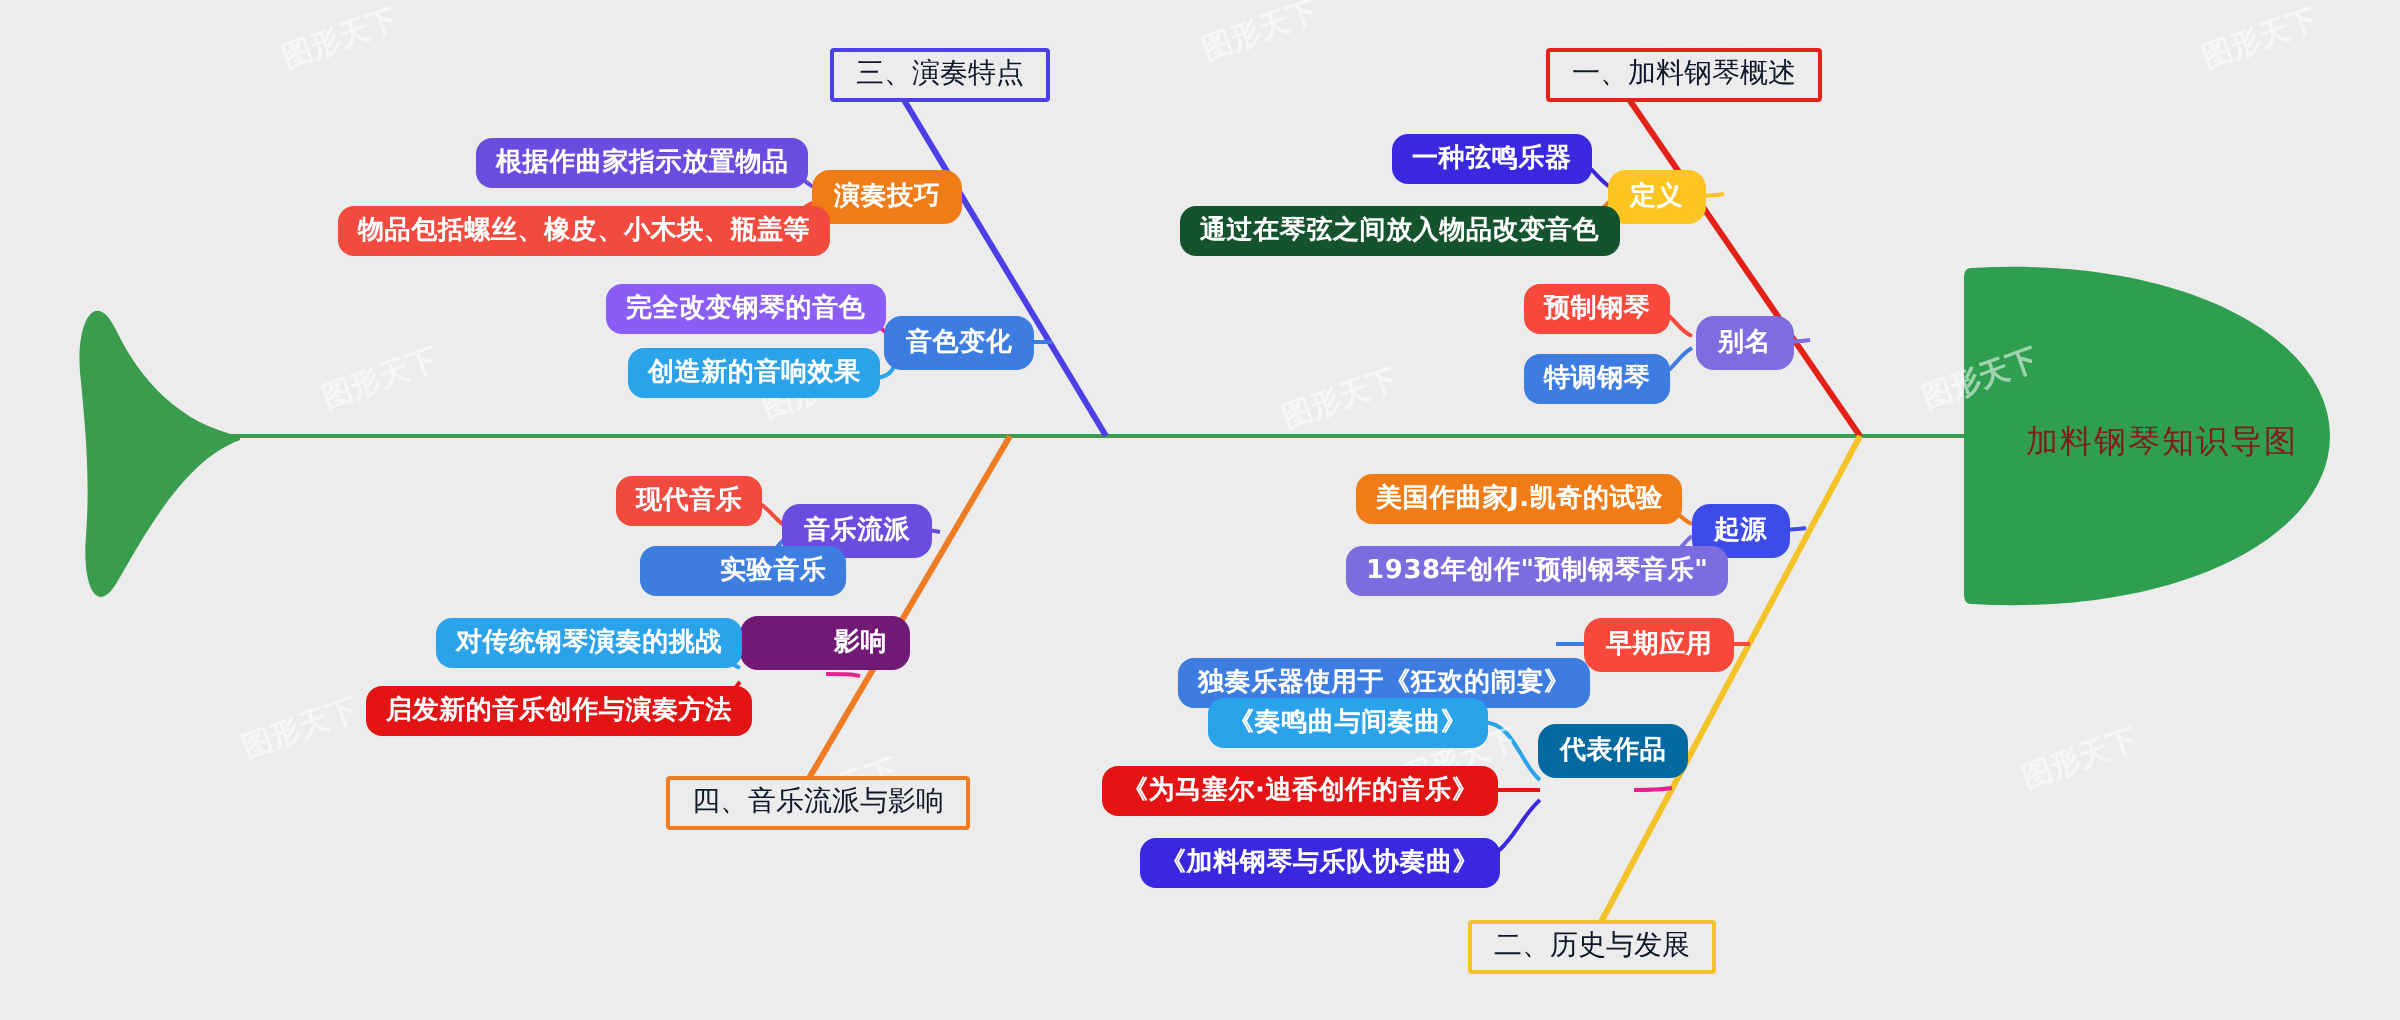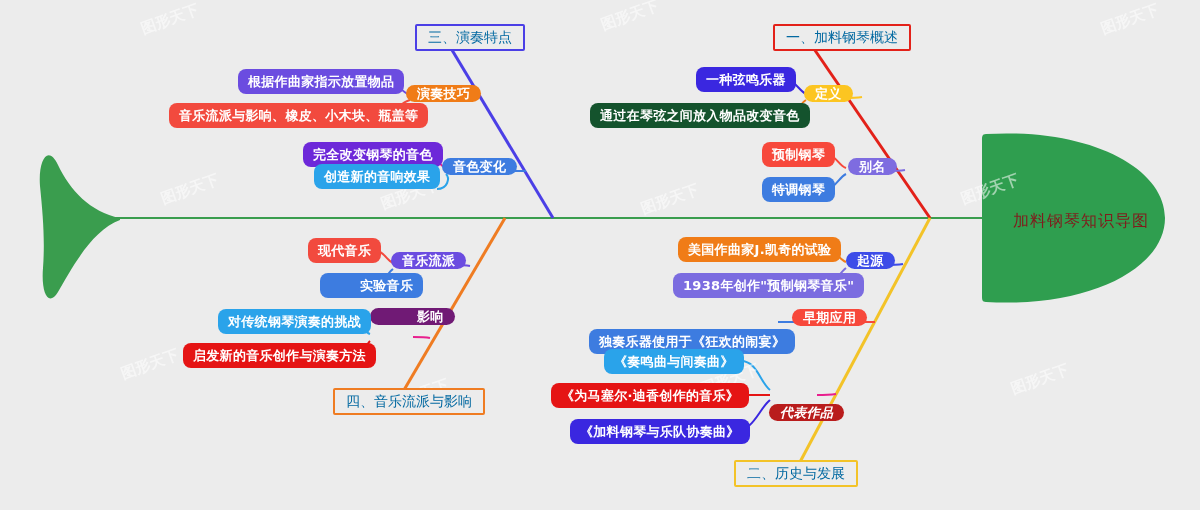--- a/index.html
+++ b/index.html
@@ -33,7 +33,7 @@
     position:absolute;
     background:#ececec;
     border:2px solid #000;
-    color:#0369a1;
+    color:#0f172a;
     font-size:14px;
     padding:4px 11px 5px;
     border-radius:2px;

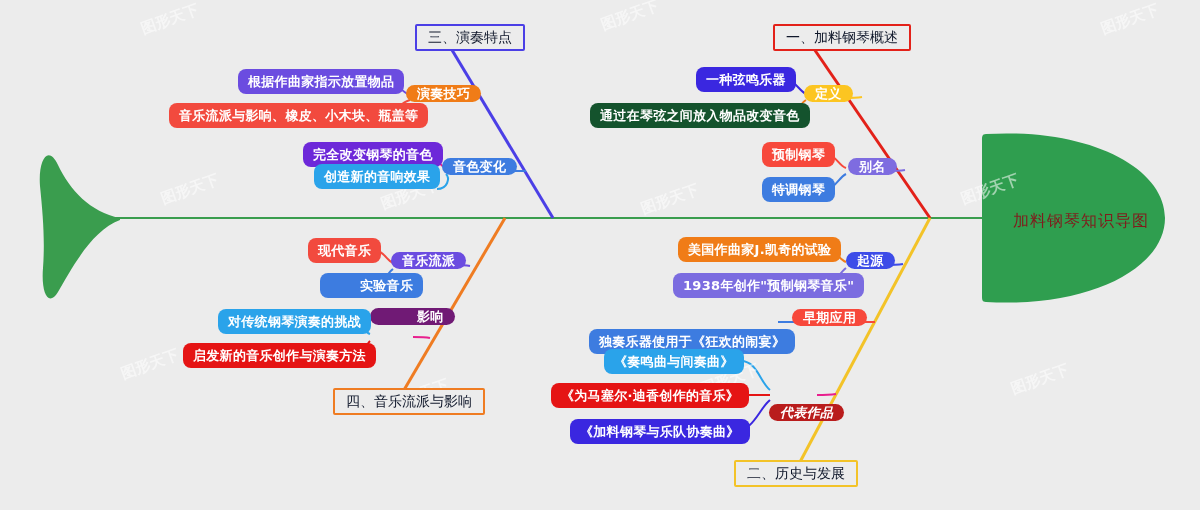--- a/index.html
+++ b/index.html
@@ -26,7 +26,7 @@
     line-height:1;
   }
   .leaf{font-size:13px;padding:0 10px;height:25px;border-radius:8px;}
-  .cat{font-size:13px;padding:0 11px;height:17px;border-radius:9px;}
+  .cat{font-size:13px;padding:0 11px;height:27px;border-radius:9px;}
 
   
   .btitle{

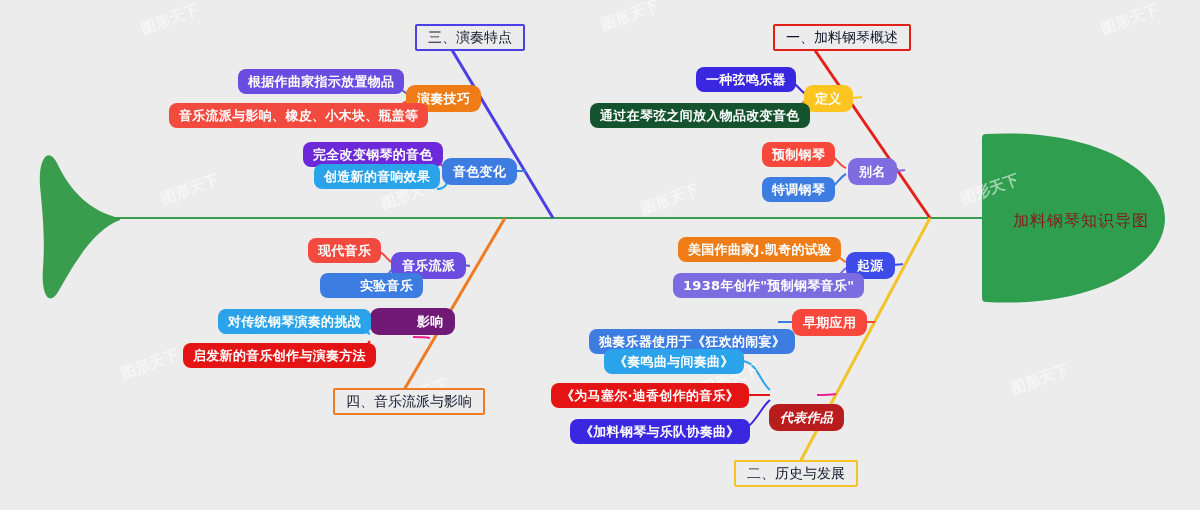--- a/index.html
+++ b/index.html
@@ -127,7 +127,7 @@
 
   <div class="node cat" style="left:406px;top:85px;background:#f07c17;">演奏技巧</div>
   <div class="node leaf" style="left:238px;top:69px;background:#6b4ce0;">根据作曲家指示放置物品</div>
-  <div class="node leaf" style="left:169px;top:103px;background:#f24a3e;">音乐流派与影响、橡皮、小木块、瓶盖等</div>
+  <div class="node leaf" style="left:169px;top:103px;background:#f24a3e;">物品包括螺丝、橡皮、小木块、瓶盖等</div>
 
   <div class="node cat" style="left:442px;top:158px;background:#3d7ce0;">音色变化</div>
   <div class="node leaf" style="left:303px;top:142px;background:#6d28d9;">完全改变钢琴的音色</div>

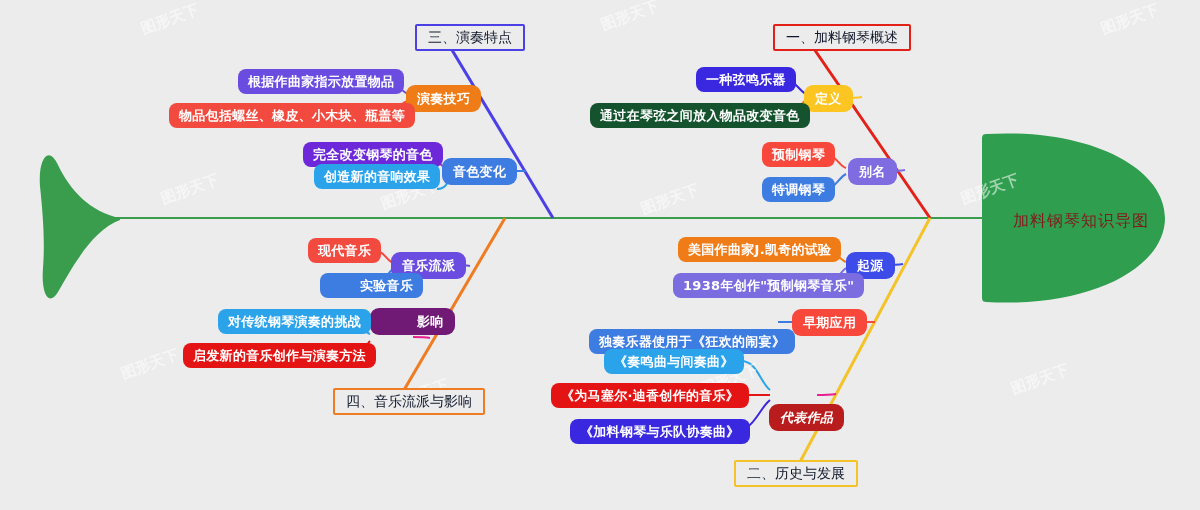--- a/index.html
+++ b/index.html
@@ -130,7 +130,7 @@
   <div class="node leaf" style="left:169px;top:103px;background:#f24a3e;">物品包括螺丝、橡皮、小木块、瓶盖等</div>
 
   <div class="node cat" style="left:442px;top:158px;background:#3d7ce0;">音色变化</div>
-  <div class="node leaf" style="left:303px;top:142px;background:#6d28d9;">完全改变钢琴的音色</div>
+  <div class="node leaf" style="left:303px;top:142px;background:#8b5cf6;">完全改变钢琴的音色</div>
   <div class="node leaf" style="left:314px;top:164px;background:#2aa3ea;text-align:right;">创造新的音响效果</div>
 
   <div class="node cat" style="left:804px;top:85px;background:#fcc521;">定义</div>

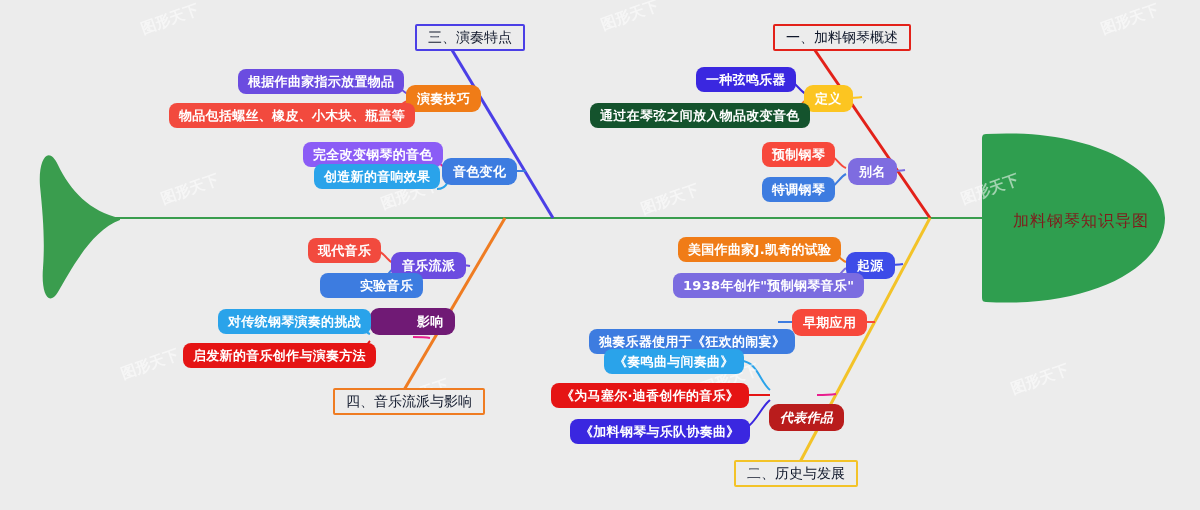--- a/index.html
+++ b/index.html
@@ -131,7 +131,7 @@
 
   <div class="node cat" style="left:442px;top:158px;background:#3d7ce0;">音色变化</div>
   <div class="node leaf" style="left:303px;top:142px;background:#8b5cf6;">完全改变钢琴的音色</div>
-  <div class="node leaf" style="left:314px;top:164px;background:#2aa3ea;text-align:right;">创造新的音响效果</div>
+  <div class="node leaf" style="left:314px;top:174px;background:#2aa3ea;text-align:right;">创造新的音响效果</div>
 
   <div class="node cat" style="left:804px;top:85px;background:#fcc521;">定义</div>
   <div class="node leaf" style="left:696px;top:67px;background:#3a27e0;">一种弦鸣乐器</div>

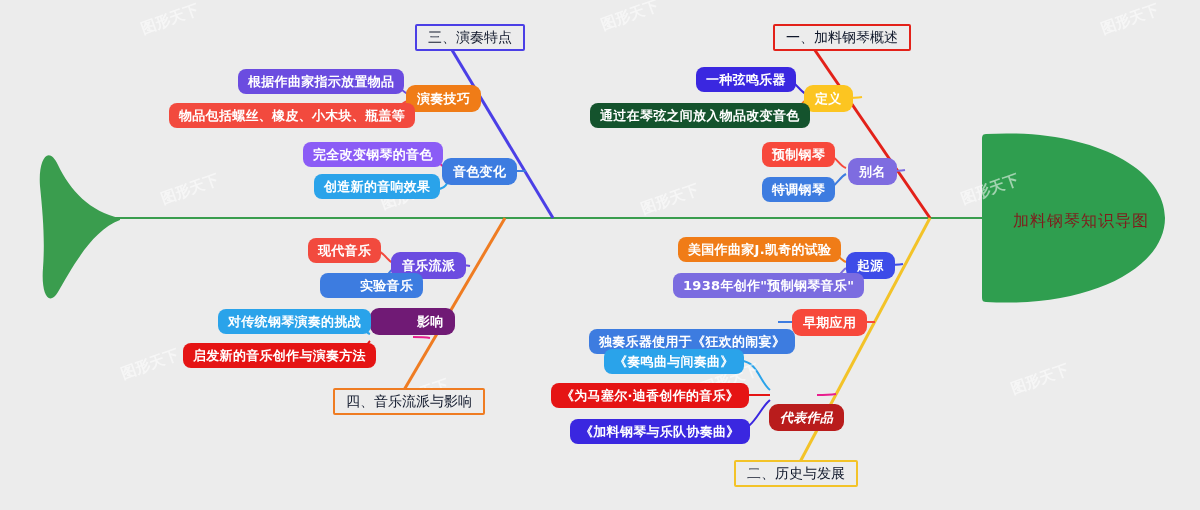--- a/index.html
+++ b/index.html
@@ -156,7 +156,7 @@
   <div class="node cat" style="left:792px;top:309px;background:#f7483b;">早期应用</div>
   <div class="node leaf" style="left:589px;top:310px;background:#3d7ce0;margin-top:19px;">独奏乐器使用于《狂欢的闹宴》</div>
 
-  <div class="node cat" style="left:769px;top:404px;background:#b91c1c;font-style:italic;">代表作品</div>
+  <div class="node cat" style="left:769px;top:362px;background:#0369a1;">代表作品</div>
   <div class="node leaf" style="left:604px;top:349px;background:#2aa3ea;">《奏鸣曲与间奏曲》</div>
   <div class="node leaf" style="left:551px;top:383px;background:#e51414;">《为马塞尔·迪香创作的音乐》</div>
   <div class="node leaf" style="left:570px;top:419px;background:#3a27e0;">《加料钢琴与乐队协奏曲》</div>

